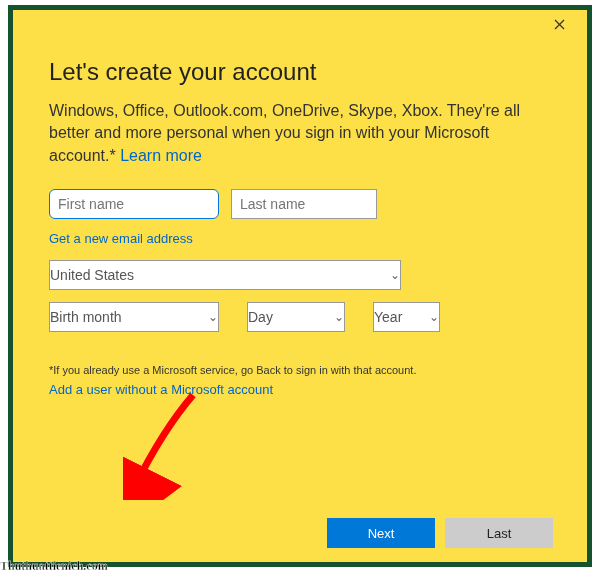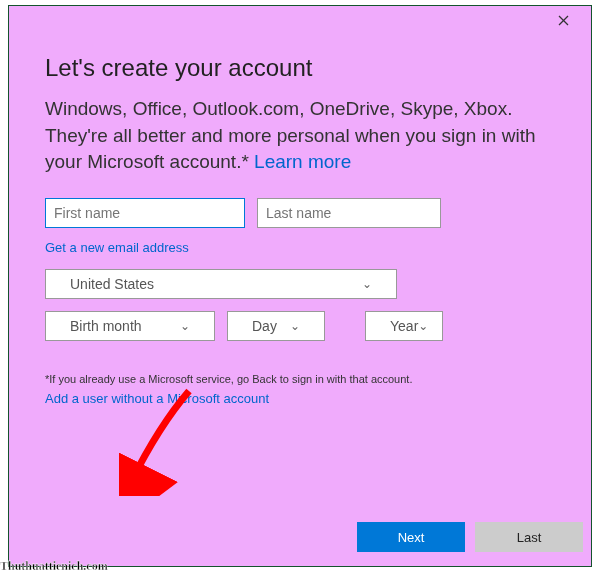--- a/index.html
+++ b/index.html
@@ -16,8 +16,8 @@
     position: absolute;
     left: 8px; top: 5px;
     width: 584px; height: 562px;
-    border: 1px solid #14532d;
-    background: #f0abfc;
+    border: 5px solid #14532d;
+    background: #fde047;
   }
   .close-row {
     height: 28px;

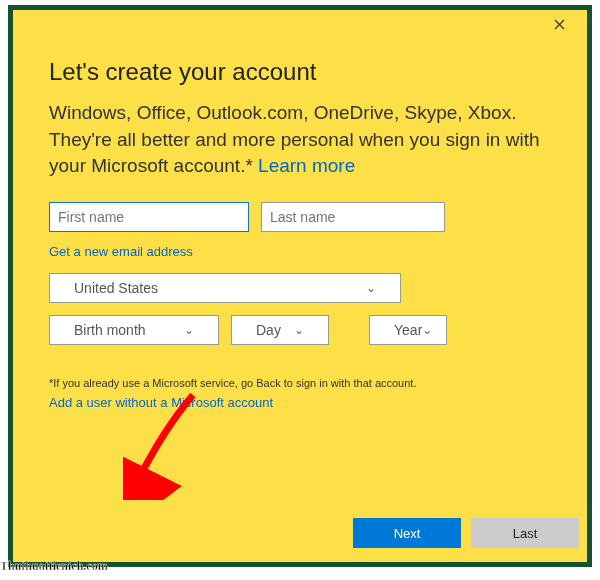--- a/index.html
+++ b/index.html
@@ -42,7 +42,7 @@
     color: #222;
   }
   .intro {
-    font-size: 19px;
+    font-size: 16px;
     color: #333;
     line-height: 1.4;
     margin-bottom: 22px;

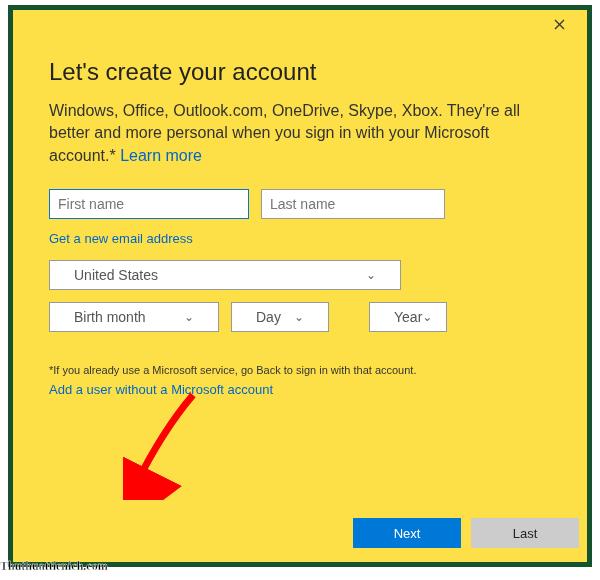--- a/index.html
+++ b/index.html
@@ -60,7 +60,7 @@
     outline: none;
   }
   input.focused { border: 1.5px solid #0078d7; }
-  .firstname { width: 200px; }
+  .firstname { width: 170px; border-radius: 6px; }
   .lastname  { width: 184px; }
   .get-email { margin: 4px 0 14px 0; font-size: 13px; }
   .select {

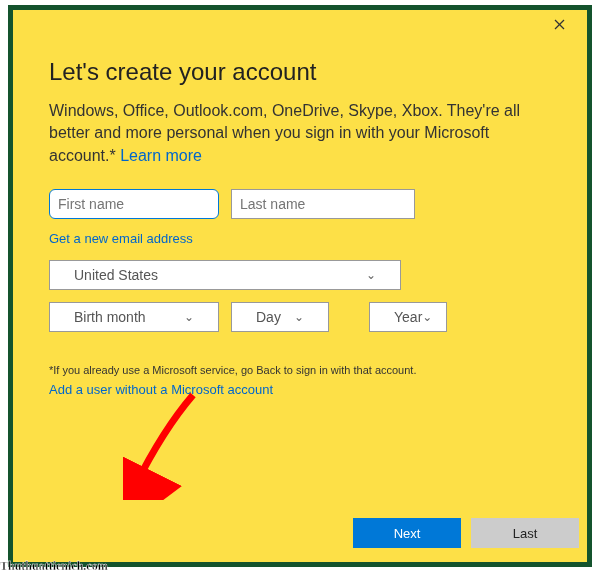--- a/index.html
+++ b/index.html
@@ -61,7 +61,7 @@
   }
   input.focused { border: 1.5px solid #0078d7; }
   .firstname { width: 170px; border-radius: 6px; }
-  .lastname  { width: 184px; }
+  .lastname  { width: 146px; }
   .get-email { margin: 4px 0 14px 0; font-size: 13px; }
   .select {
     border: 1px solid #999;

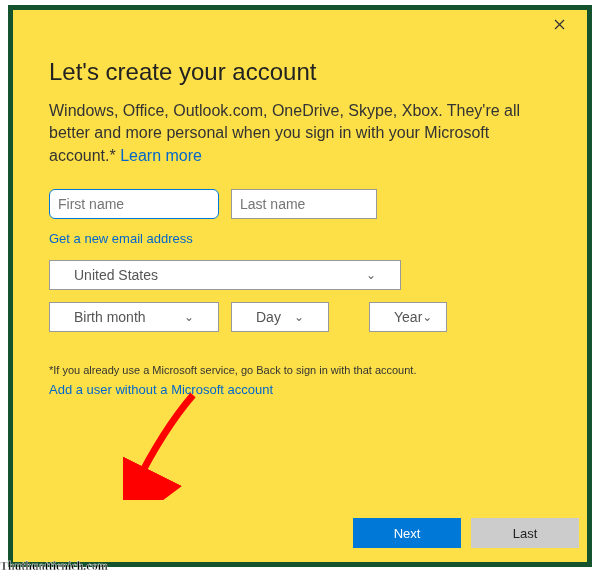--- a/index.html
+++ b/index.html
@@ -66,7 +66,7 @@
   .select {
     border: 1px solid #999;
     background: #fff;
-    padding: 6px 24px;
+    padding: 6px 0;
     font-size: 14px;
     color: #555;
     display: flex;

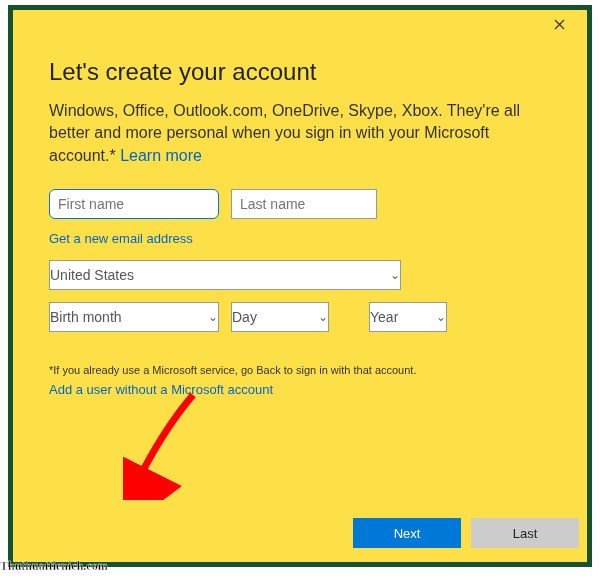--- a/index.html
+++ b/index.html
@@ -75,7 +75,7 @@
     cursor: pointer;
   }
   .select.country { width: 352px; }
-  .dob-row { display: flex; gap: 12px; margin-bottom: 8px; }
+  .dob-row { display: flex; gap: 28px; margin-bottom: 8px; }
   .select.birthmonth { width: 170px; }
   .select.day { width: 98px; }
   .select.year { width: 78px; margin-left: 28px; }

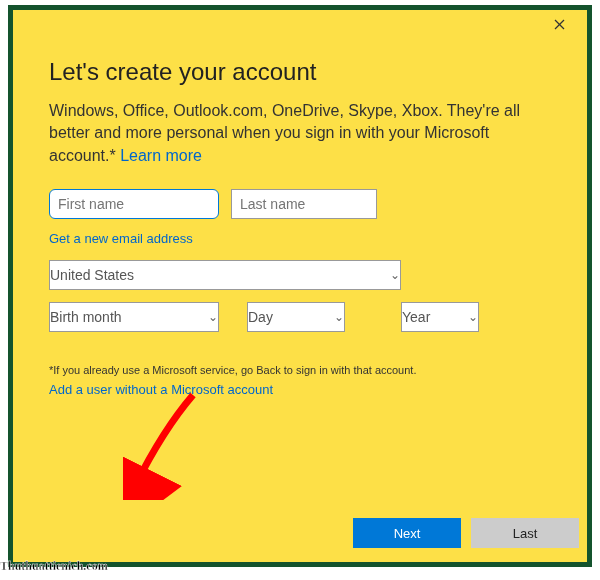--- a/index.html
+++ b/index.html
@@ -78,7 +78,7 @@
   .dob-row { display: flex; gap: 28px; margin-bottom: 8px; }
   .select.birthmonth { width: 170px; }
   .select.day { width: 98px; }
-  .select.year { width: 78px; margin-left: 28px; }
+  .select.year { width: 67px; }
   .chevron { font-size: 12px; color: #666; }
   .footnote {
     font-size: 11px; color: #333;

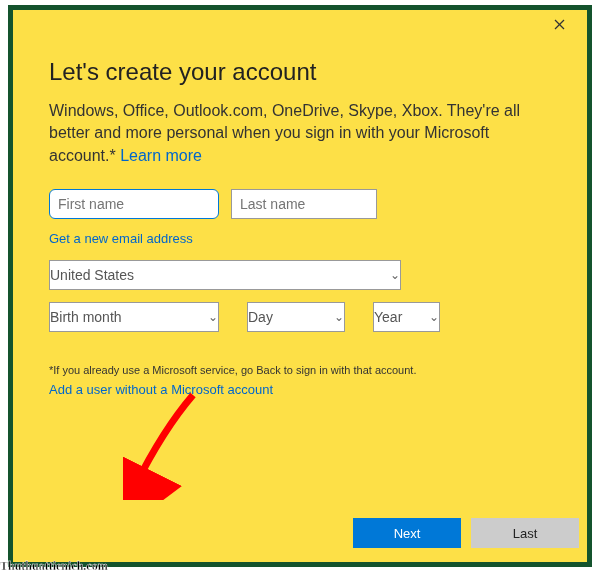--- a/index.html
+++ b/index.html
@@ -90,7 +90,7 @@
   }
   .buttons {
     position: absolute;
-    right: 8px;
+    right: 34px;
     bottom: 14px;
     display: flex;
     gap: 10px;

